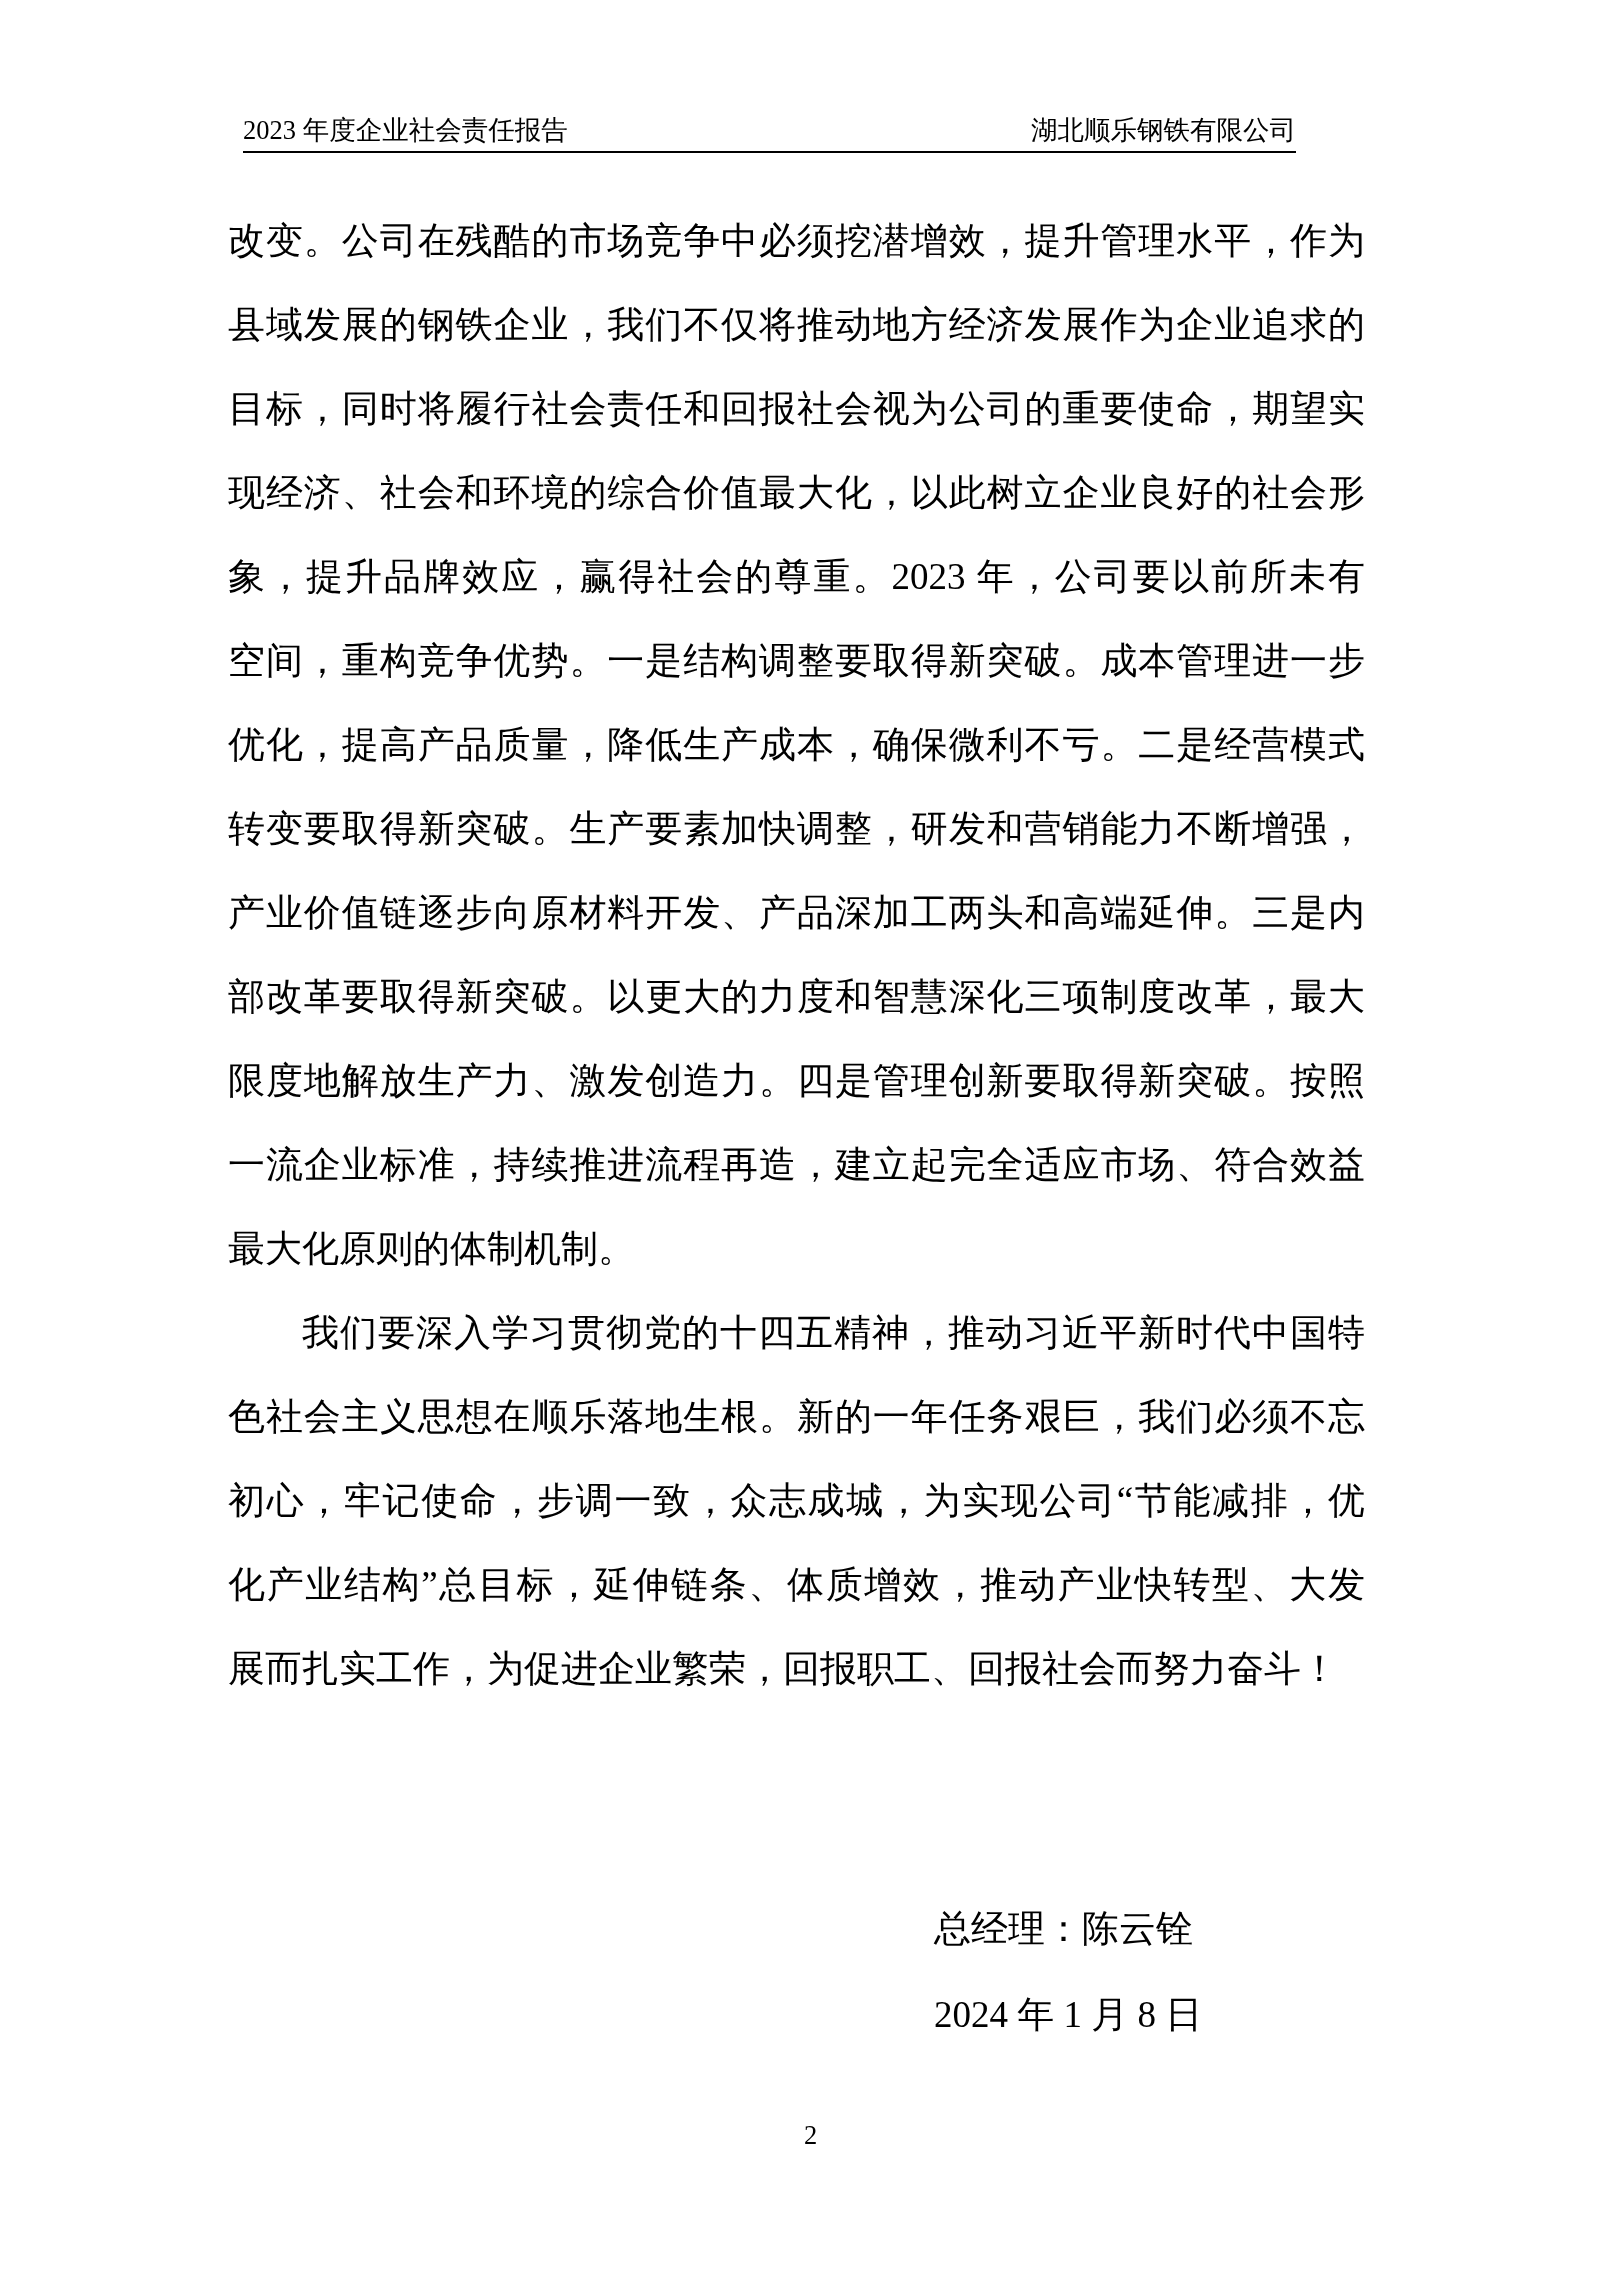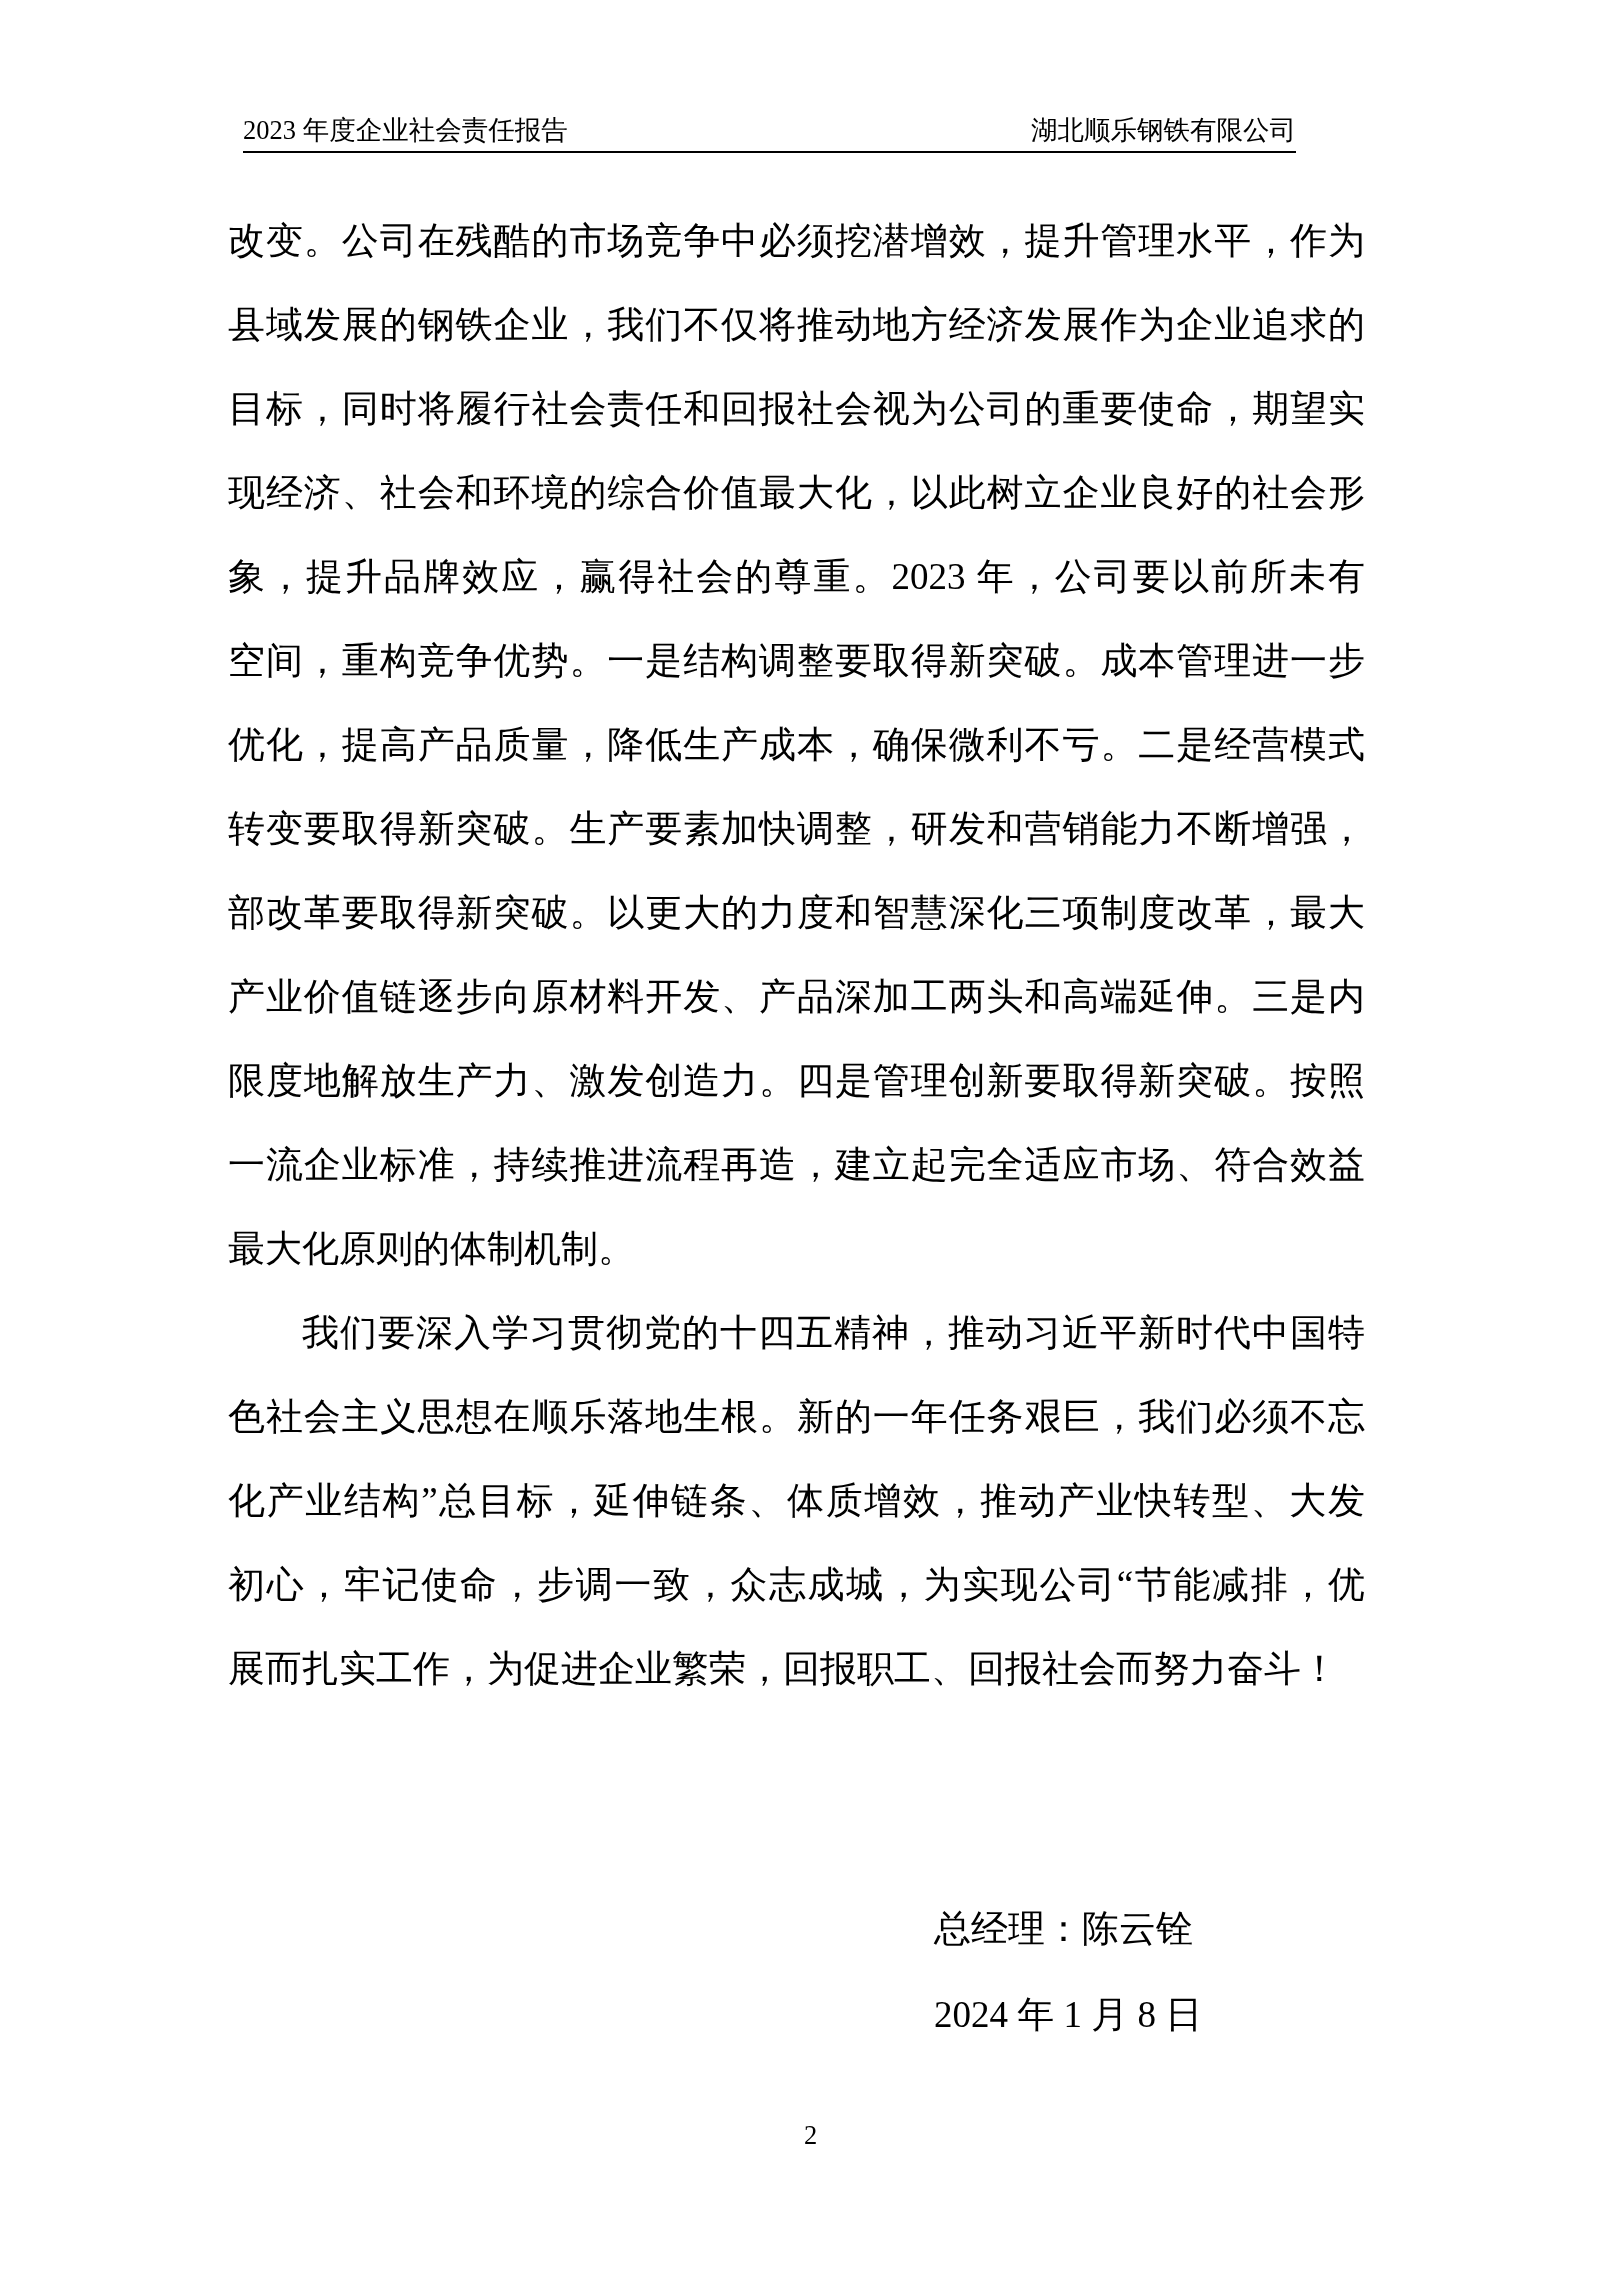--- a/index.html
+++ b/index.html
@@ -94,8 +94,8 @@
         <div class="line">空间，重构竞争优势。一是结构调整要取得新突破。成本管理进一步</div>
         <div class="line">优化，提高产品质量，降低生产成本，确保微利不亏。二是经营模式</div>
         <div class="line">转变要取得新突破。生产要素加快调整，研发和营销能力不断增强，</div>
+        <div class="line">产业价值链逐步向原材料开发、产品深加工两头和高端延伸。三是内</div>
         <div class="line">部改革要取得新突破。以更大的力度和智慧深化三项制度改革，最大</div>
-        <div class="line">产业价值链逐步向原材料开发、产品深加工两头和高端延伸。三是内</div>
         <div class="line">限度地解放生产力、激发创造力。四是管理创新要取得新突破。按照</div>
         <div class="line">一流企业标准，持续推进流程再造，建立起完全适应市场、符合效益</div>
         <div class="line last">最大化原则的体制机制。</div>

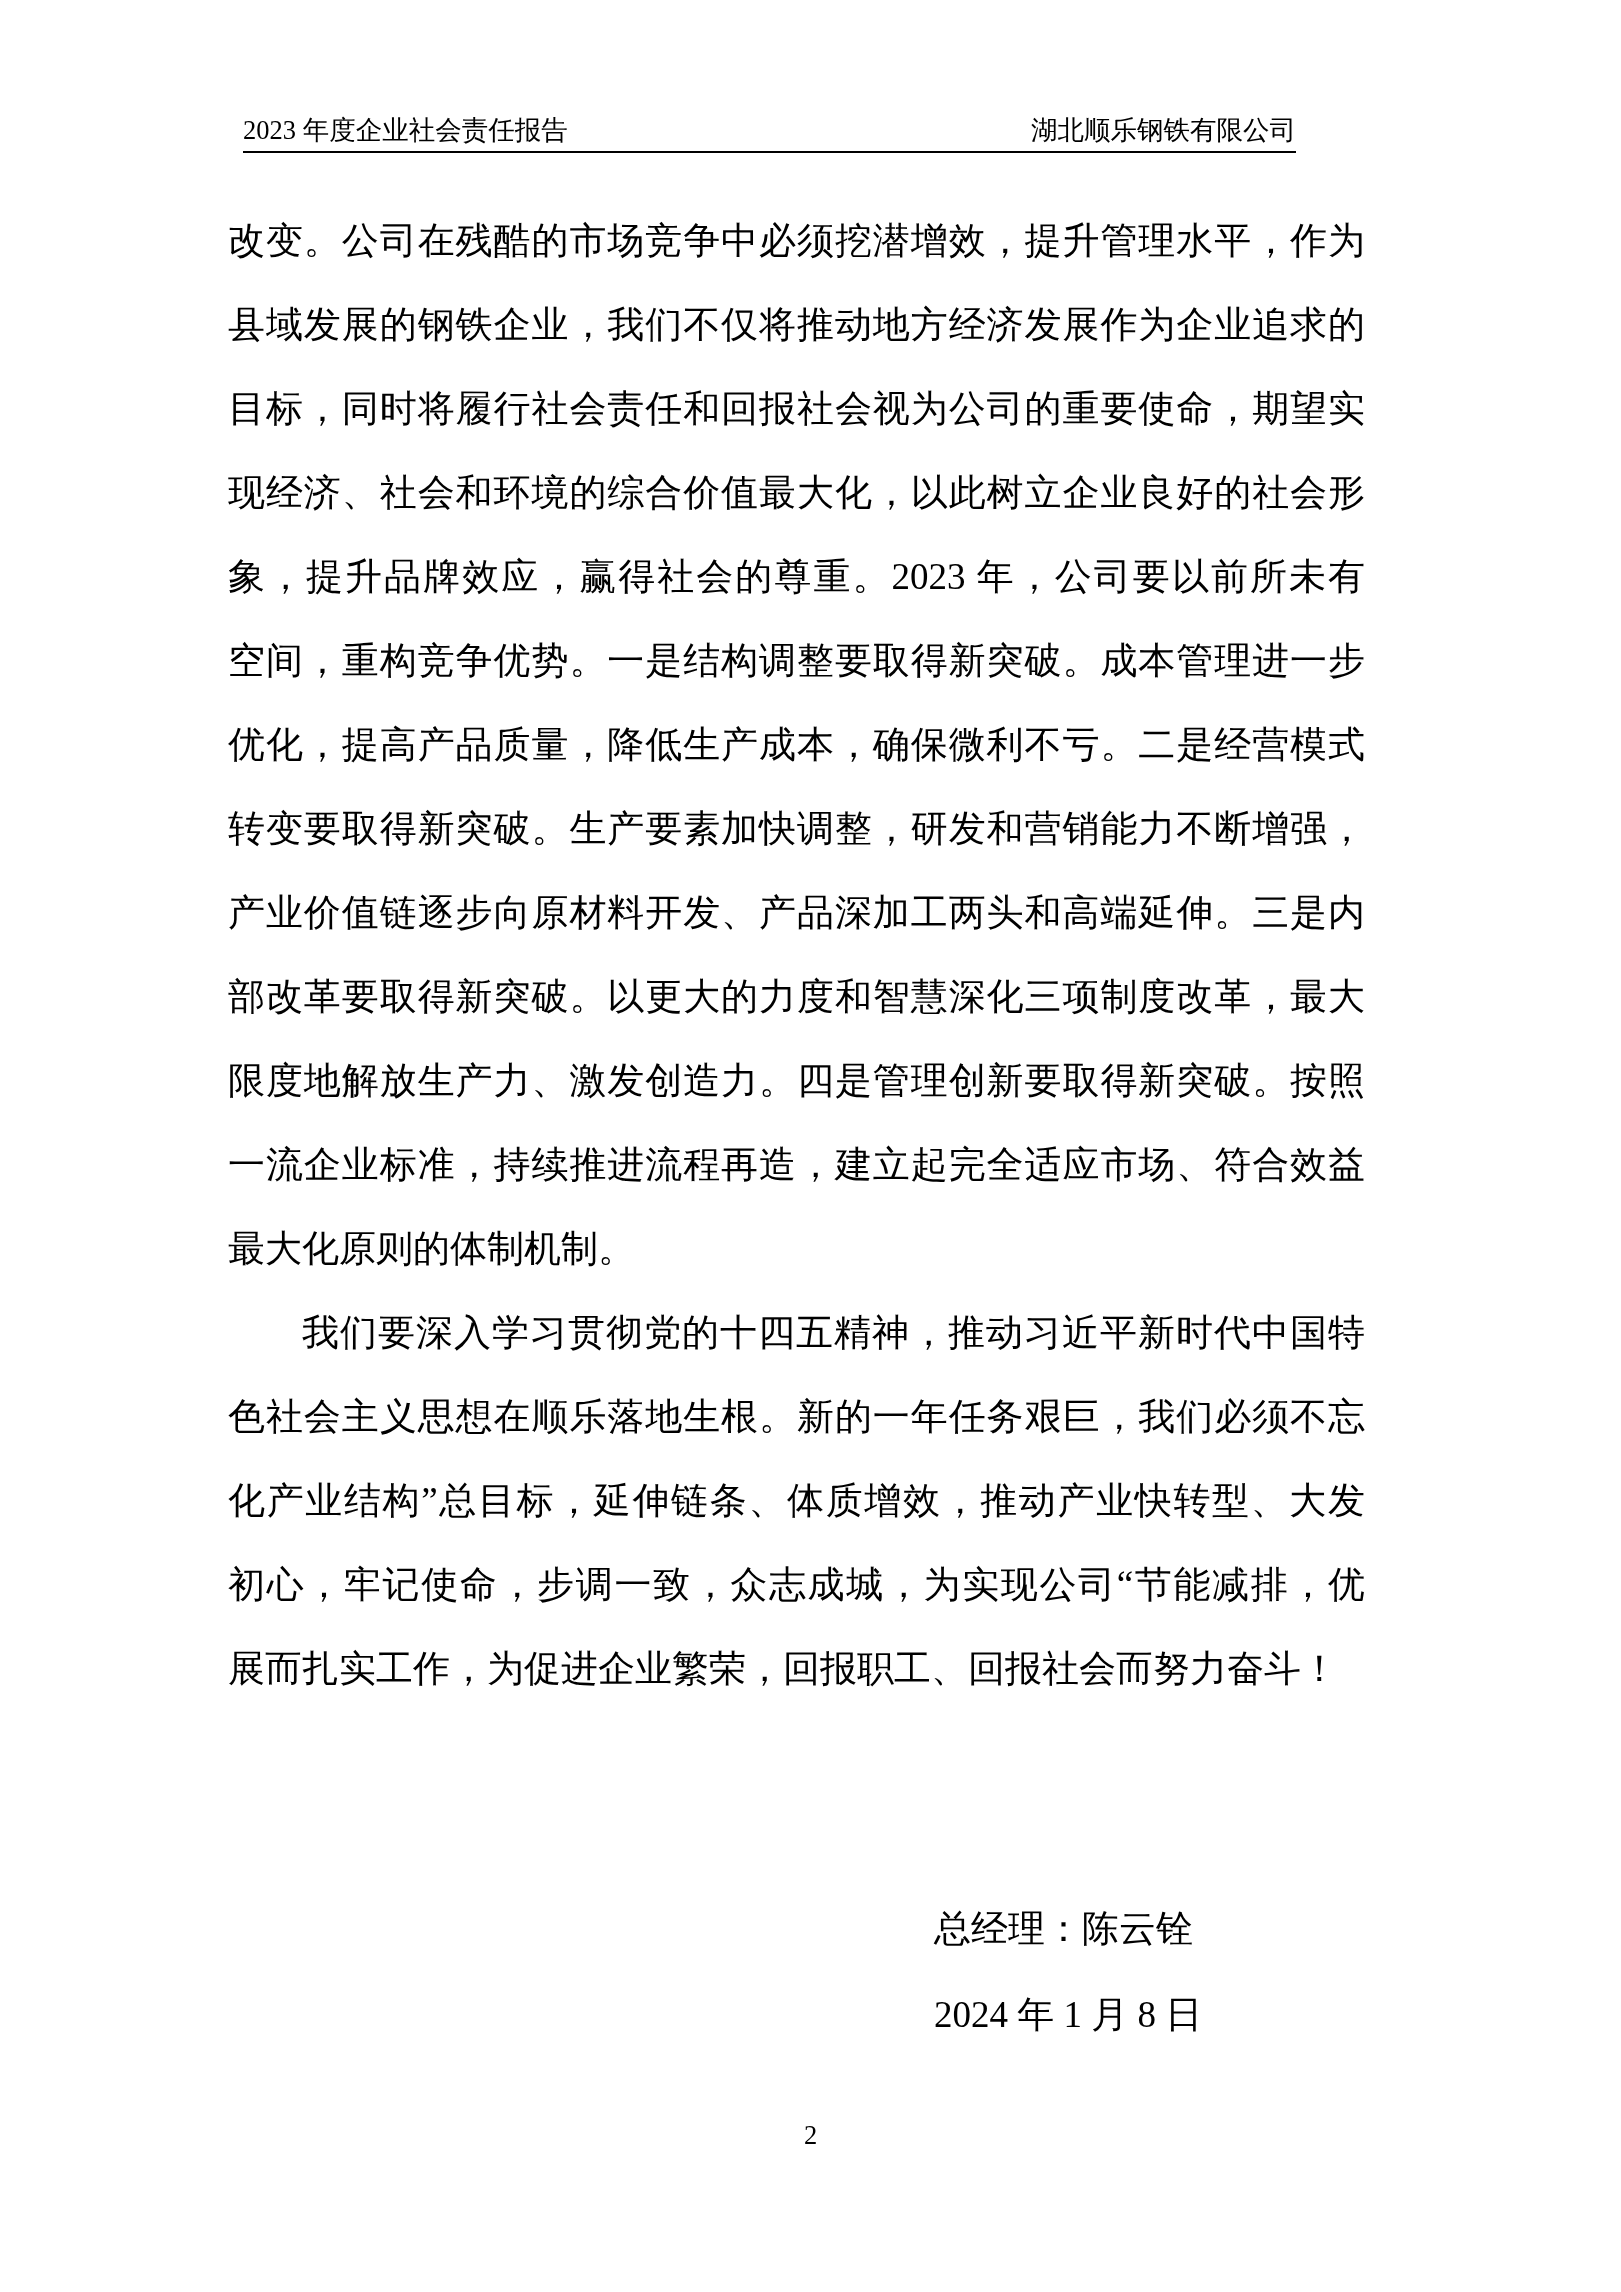--- a/index.html
+++ b/index.html
@@ -103,8 +103,8 @@
     <div class="paragraph">
         <div class="line indent">我们要深入学习贯彻党的十四五精神，推动习近平新时代中国特</div>
         <div class="line">色社会主义思想在顺乐落地生根。新的一年任务艰巨，我们必须不忘</div>
+        <div class="line">初心，牢记使命，步调一致，众志成城，为实现公司“节能减排，优</div>
         <div class="line">化产业结构”总目标，延伸链条、体质增效，推动产业快转型、大发</div>
-        <div class="line">初心，牢记使命，步调一致，众志成城，为实现公司“节能减排，优</div>
         <div class="line last">展而扎实工作，为促进企业繁荣，回报职工、回报社会而努力奋斗！</div>
       </div>
   </div>

